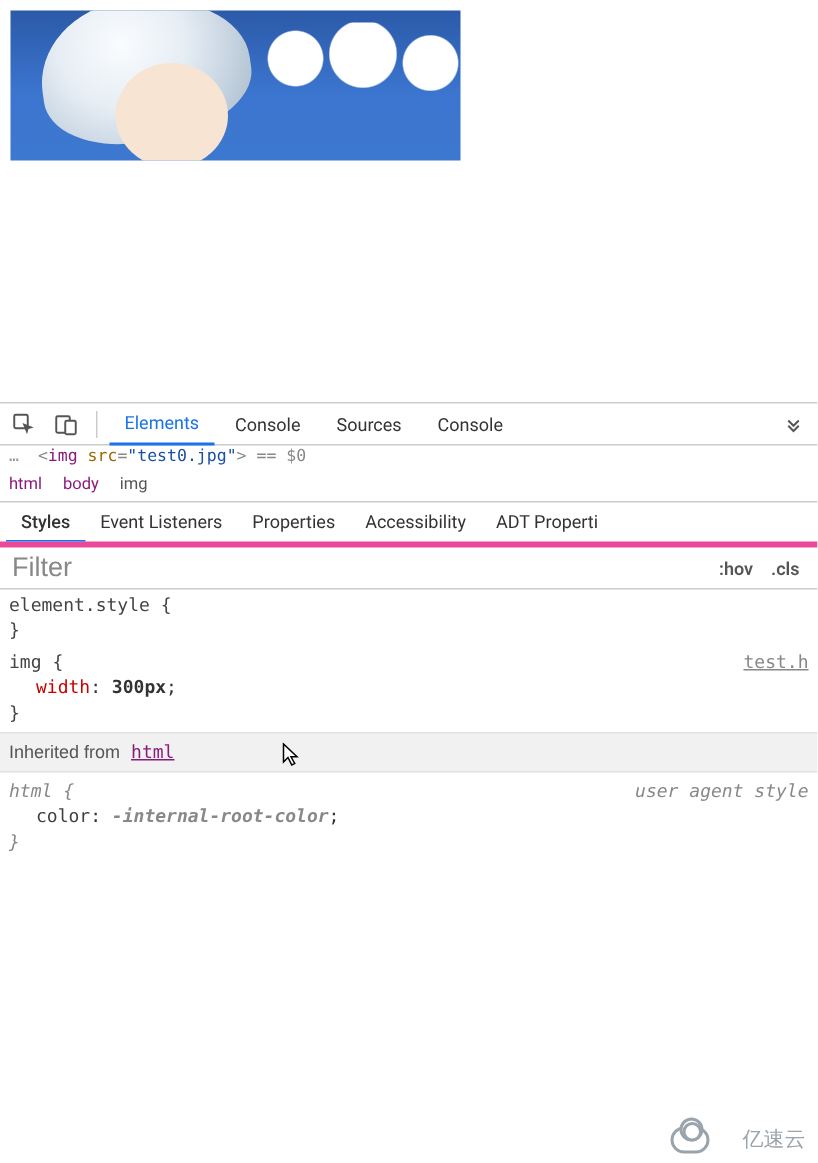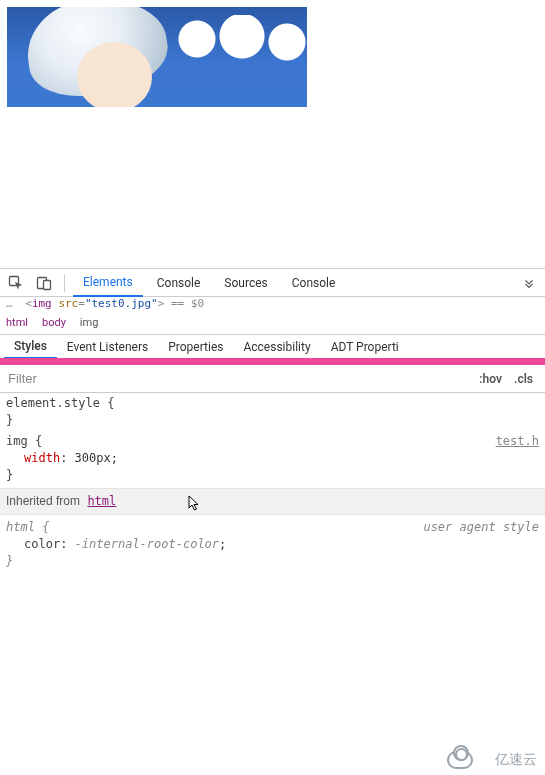--- a/index.html
+++ b/index.html
@@ -128,7 +128,7 @@
   
   .sub-tabs {
     height:30px;
-    border-bottom:7px solid #ec4899;
+    border-bottom:4px solid #ec4899;
     display:flex;
     align-items:center;
     padding:0 4px;

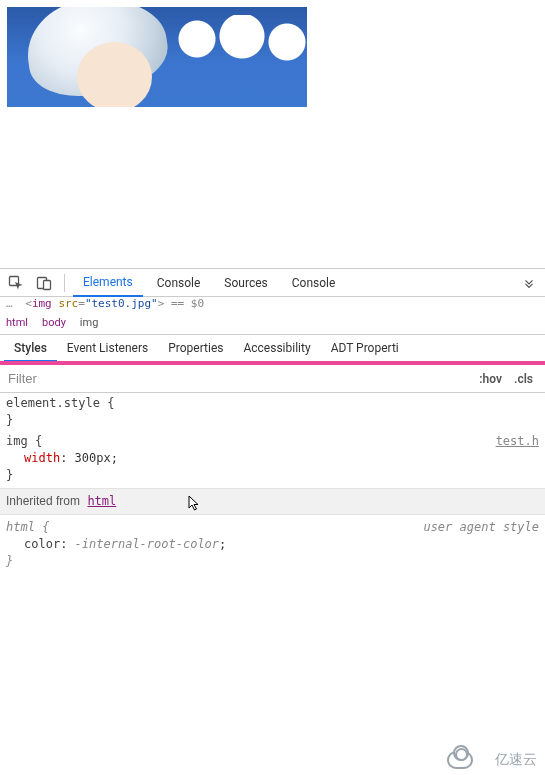--- a/index.html
+++ b/index.html
@@ -163,7 +163,7 @@
   .filter-row input {
     border:none;
     outline:none;
-    font-size:13px;
+    font-size:18px;
     color:#333;
     flex:0 0 auto;
     width:120px;

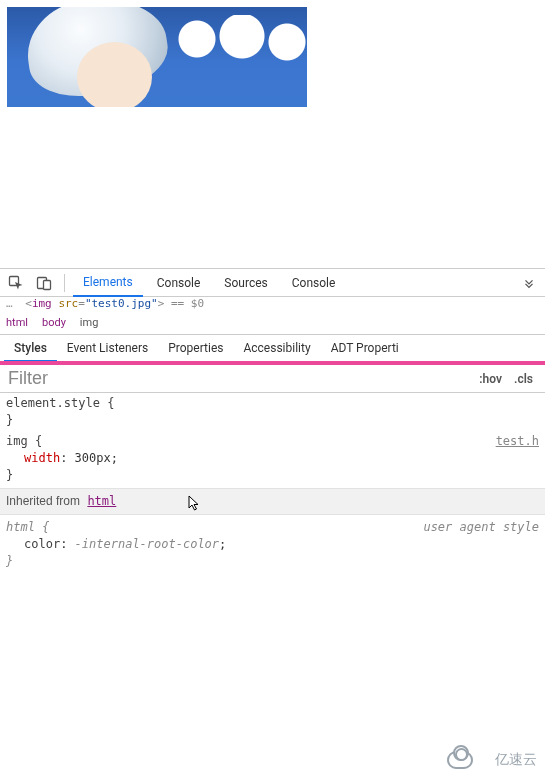--- a/index.html
+++ b/index.html
@@ -189,7 +189,7 @@
   .rule .brace { color:#444; }
   .rule .decl { padding-left:18px; }
   .rule .prop { color:#c80000; }
-  .rule .val { color:#333; }
+  .rule .val { color:#333;font-weight:bold; }
   .rule .srcfile {
     position:absolute; right:0; top:0;
     color:#888;

